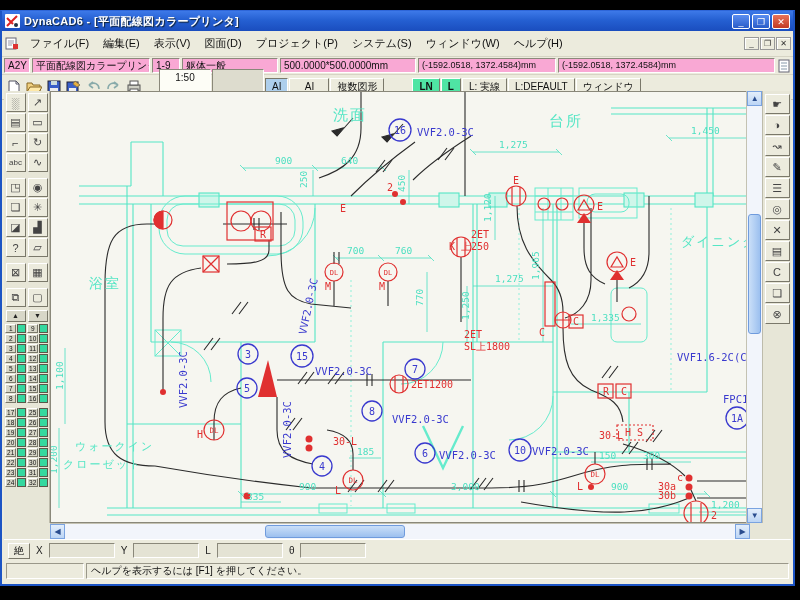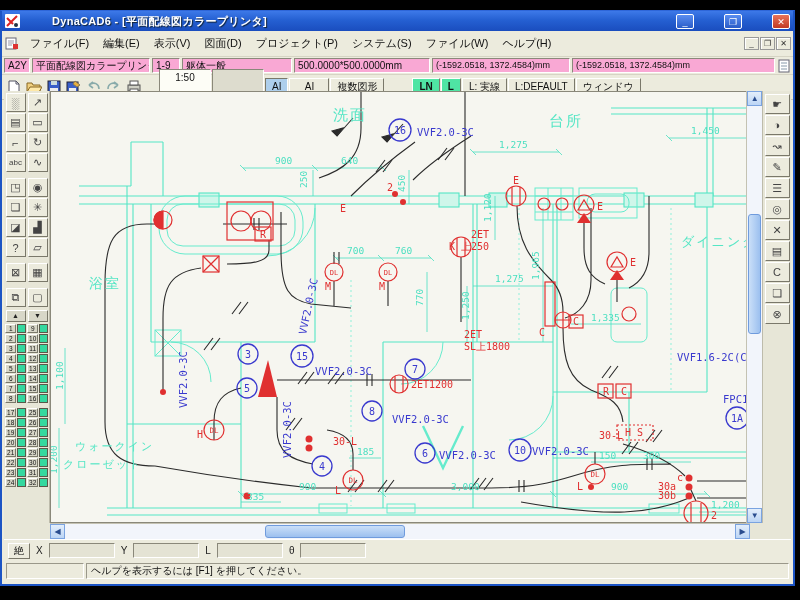--- a/index.html
+++ b/index.html
@@ -9,7 +9,7 @@
             background:#ECEBDD; border:2px solid #1C54C4; border-top:1px solid #2E66D8; }
   
   #titlebar { height:20px; background:linear-gradient(180deg,#3D79E8 0%,#2560D2 45%,#1A4DBE 100%);
-              display:flex; align-items:center; padding:0 3px;gap:28px; }
+              display:flex; align-items:center; padding:0 3px; }
   #app-icon { width:15px; height:14px; margin-right:4px; }
   #title-text { color:#fff; font-size:11px; font-weight:bold; letter-spacing:.3px;
                 text-shadow:1px 1px 1px #123; flex:1; white-space:nowrap; overflow:hidden; }

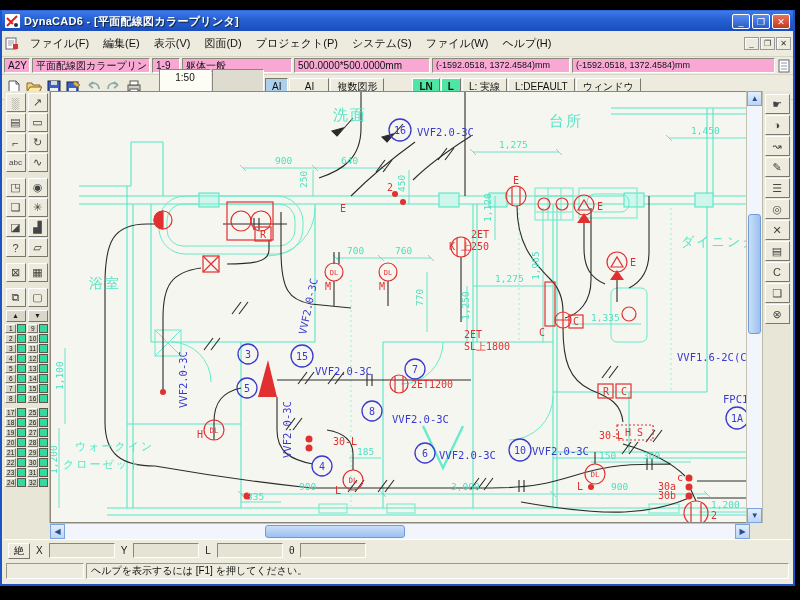--- a/index.html
+++ b/index.html
@@ -126,7 +126,7 @@
         <span class="menu-item">図面(D)</span>
         <span class="menu-item">プロジェクト(P)</span>
         <span class="menu-item">システム(S)</span>
-        <span class="menu-item">ファイル(W)</span>
+        <span class="menu-item">ウィンドウ(W)</span>
         <span class="menu-item">ヘルプ(H)</span>
       </div>
     <div id="mdi-controls">

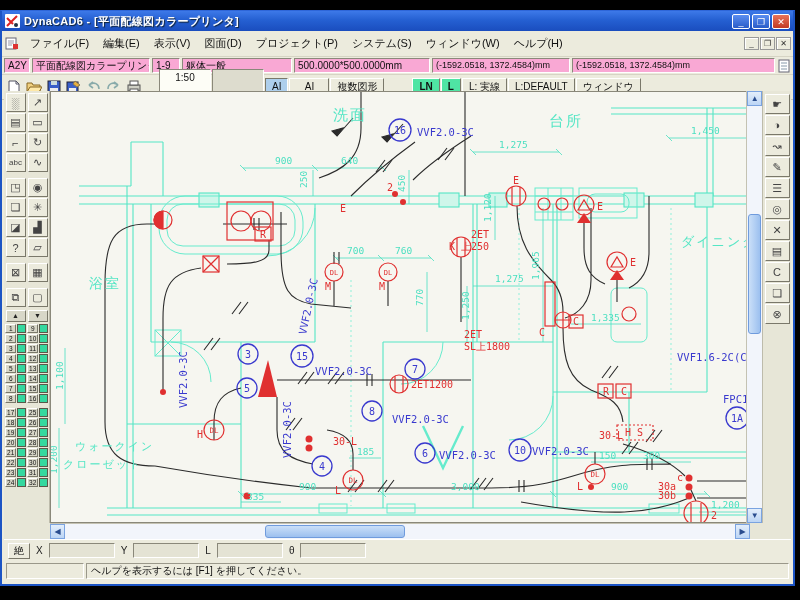--- a/index.html
+++ b/index.html
@@ -140,7 +140,7 @@
     <div class="ibox" style="width:26px">A2Y</div>
     <div class="ibox" style="width:118px">平面配線図カラープリンタ</div>
     <div class="ibox" style="width:28px">1-9</div>
-    <div class="ibox" style="width:110px">躯体一般</div>
+    <div class="ibox" style="width:96px">躯体一般</div>
     <div class="ibox" style="width:136px">500.0000*500.0000mm</div>
     <div class="ibox" style="width:138px;font-size:9px">(-1592.0518, 1372.4584)mm</div>
     <div class="ibox" style="flex:1;font-size:9px">(-1592.0518, 1372.4584)mm</div>

